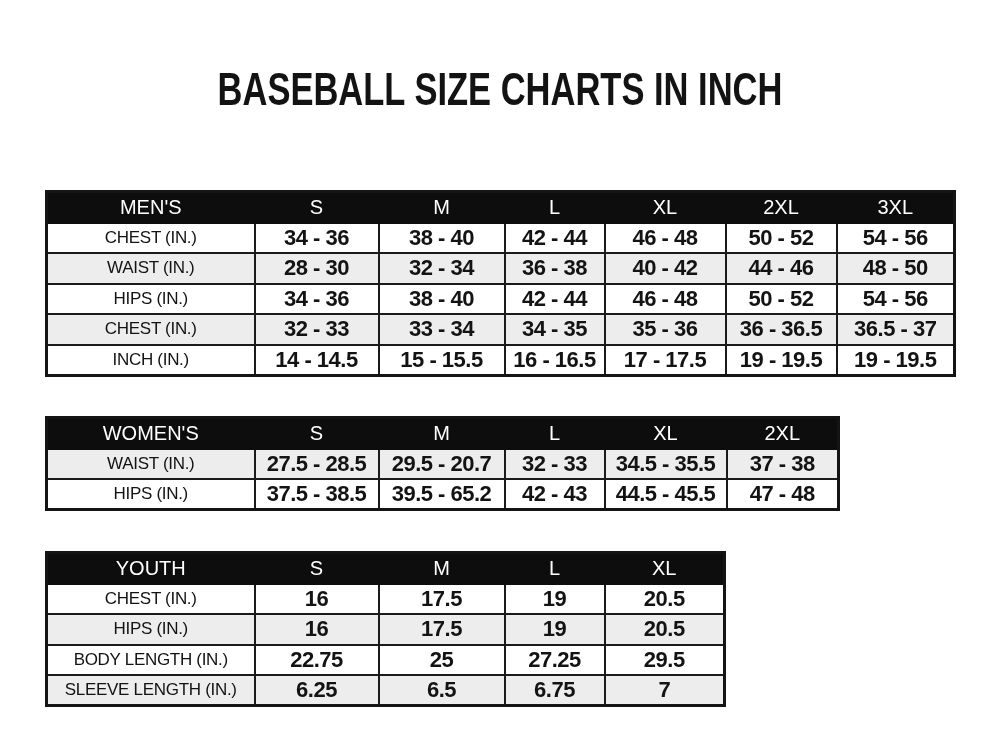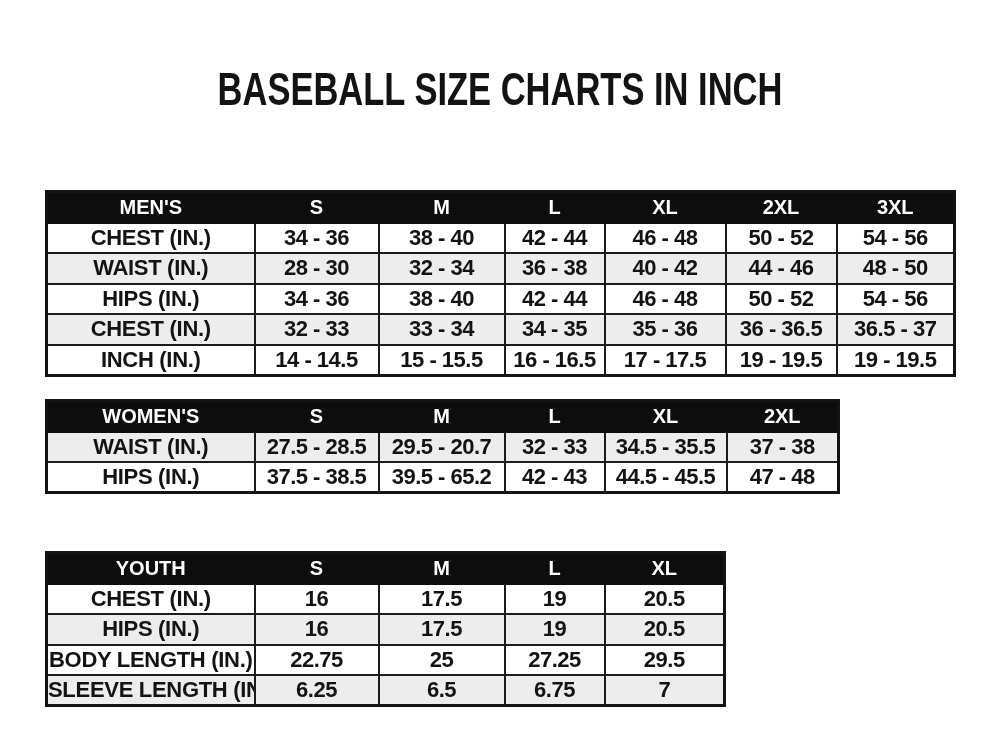--- a/index.html
+++ b/index.html
@@ -55,7 +55,7 @@
     background: #0d0d0d;
     color: #ffffff;
     font-size: 20px;
-    font-weight: 700;
+    font-weight: 400;
     border-color: #0d0d0d;
   }
   td.lbl {

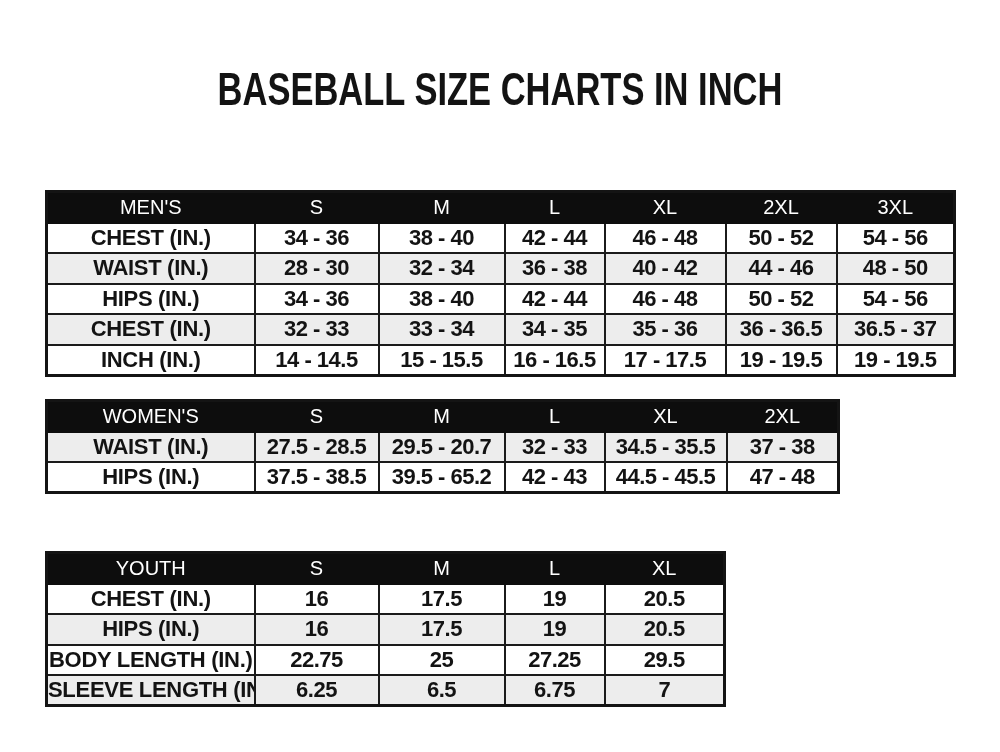--- a/index.html
+++ b/index.html
@@ -59,8 +59,8 @@
     border-color: #0d0d0d;
   }
   td.lbl {
-    font-size: 22px;
-    font-weight: 700;
+    font-size: 17px;
+    font-weight: 400;
     color: #131313;
     letter-spacing: -0.3px;
     background: #ffffff;

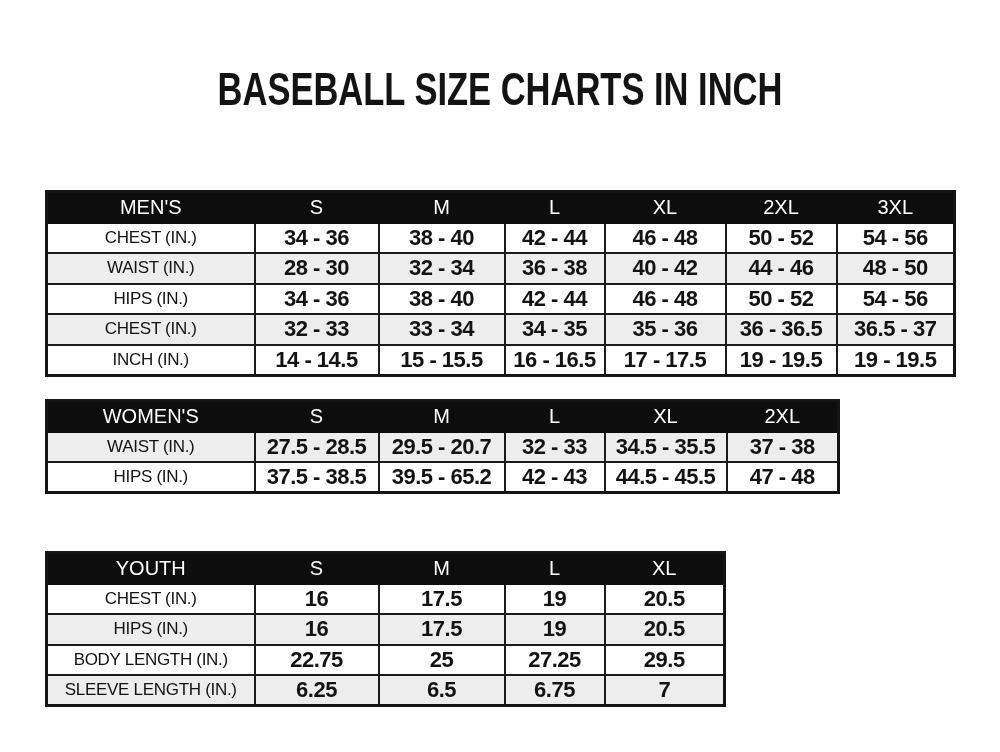--- a/index.html
+++ b/index.html
@@ -39,7 +39,7 @@
     border: 3px solid #141414;
   }
   #mens   { top: 190px; width: 908px; }
-  #womens { top: 399px; width: 792px; border-radius: 28px; }
+  #womens { top: 416px; width: 792px; border-radius: 28px; }
   #youth  { top: 551px; width: 678px; }
   .chart th, .chart td {
     border: 2px solid #1b1b1b;

